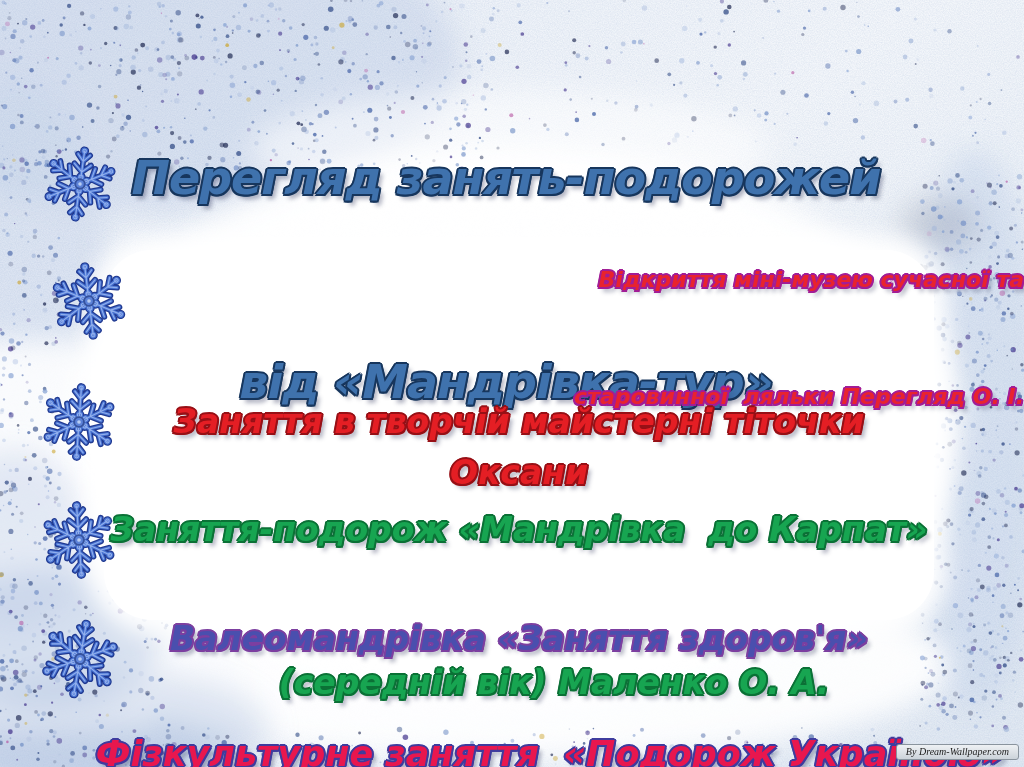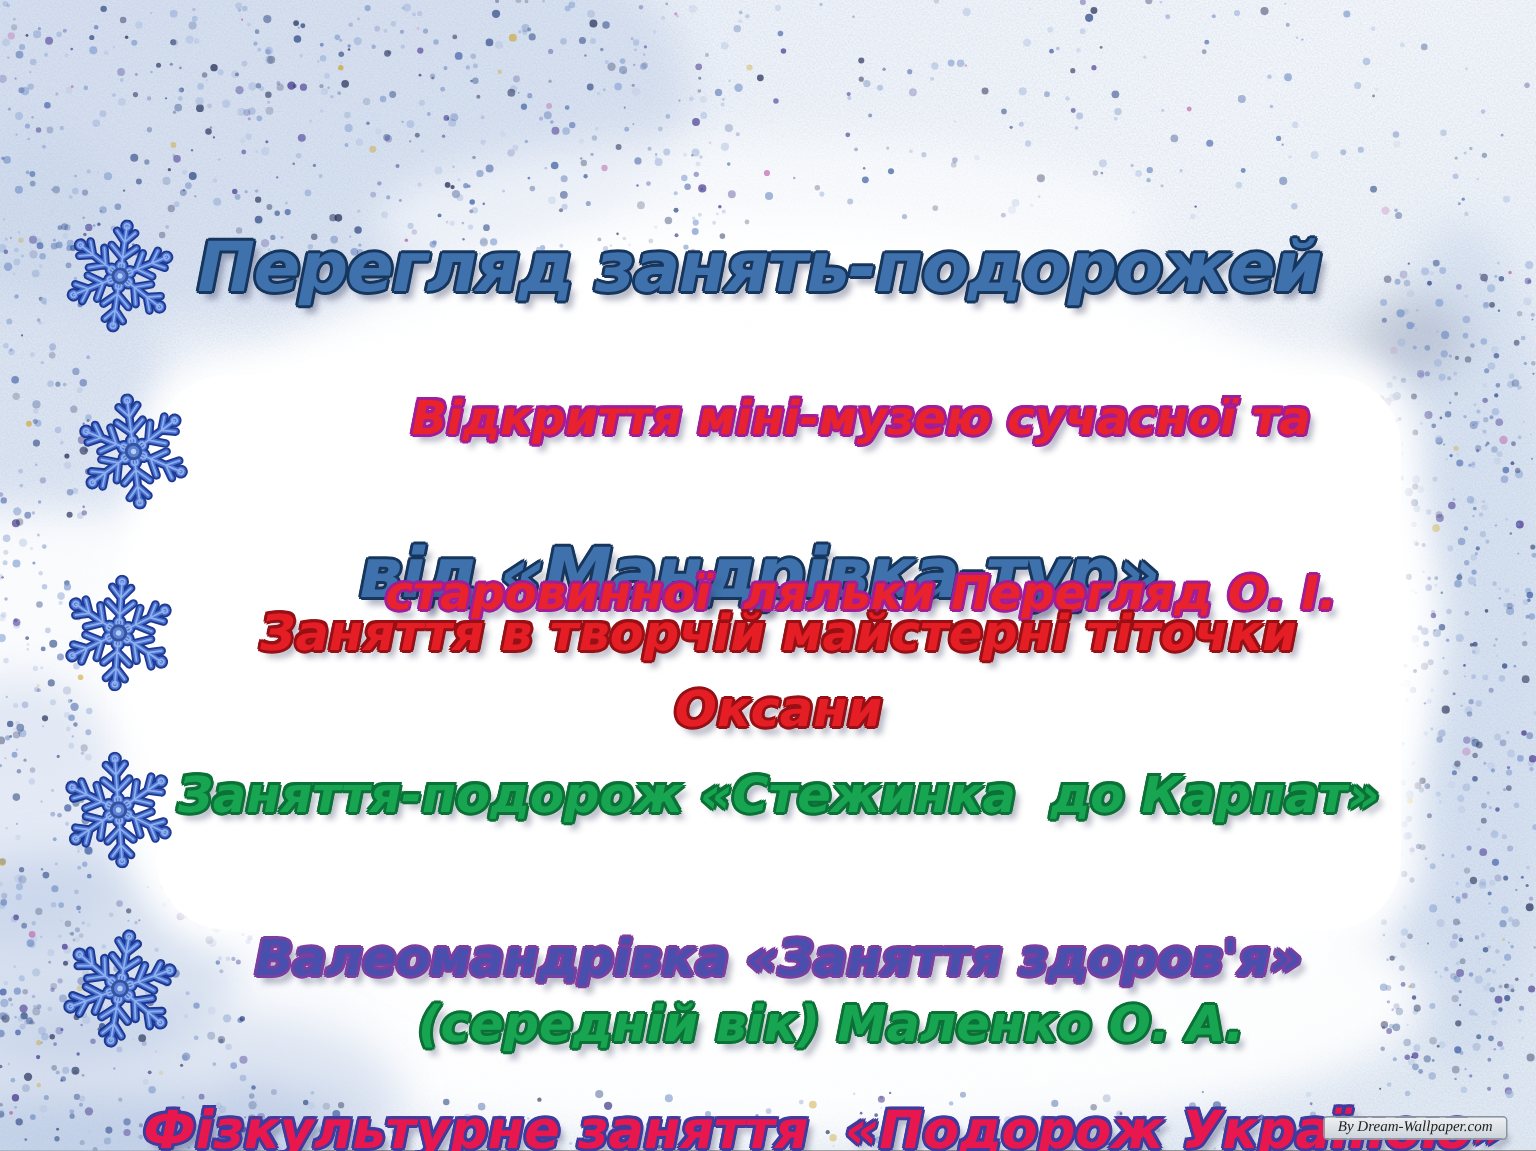--- a/index.html
+++ b/index.html
@@ -19,8 +19,8 @@
        white-space:pre-wrap;}
   .title{position:absolute;z-index:3;top:8px;left:0;width:1012px;text-align:center;
          font-size:46px;line-height:68px;letter-spacing:-1px;}
-  .heading{position:absolute;z-index:3;top:182px;left:124px;width:900px;text-align:center;
-           font-size:31px;line-height:39px;}
+  .heading{position:absolute;z-index:3;top:182px;left:124px;width:900px;text-align:right;
+           font-size:22px;line-height:39px;}
   .entry{position:absolute;z-index:3;left:104px;width:830px;text-align:center;
          font-size:33px;line-height:51px;}
   .entry .l2{transform:translateX(35px);}

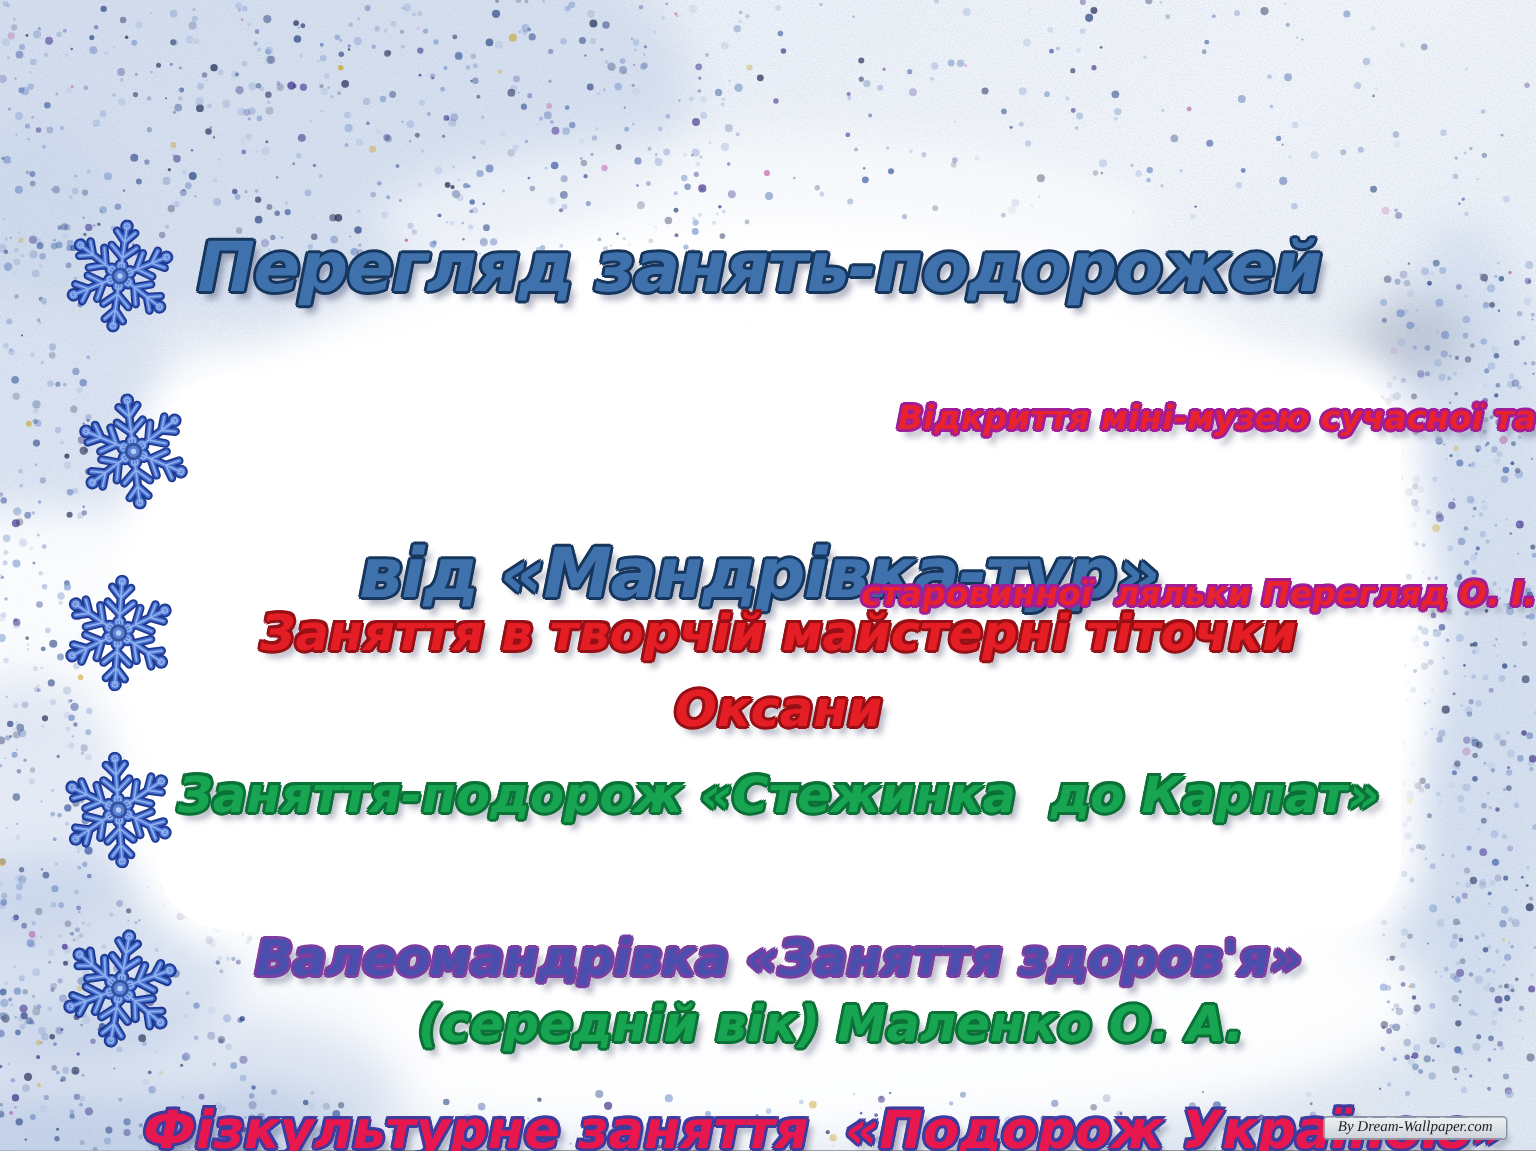--- a/index.html
+++ b/index.html
@@ -1892,7 +1892,7 @@
   </div>
 
   <div class="entry e2 txt" style="--fill: #17a551; --outline: #0b7136;">
-    <div class="l1">Заняття-подорож «Стежинка  до Карпат»</div>
+    <div class="l1">Заняття-подорож «Мандрівка  до Карпат»</div>
     <div class="l2">(середній вік) Маленко О. А.</div>
   </div>
 

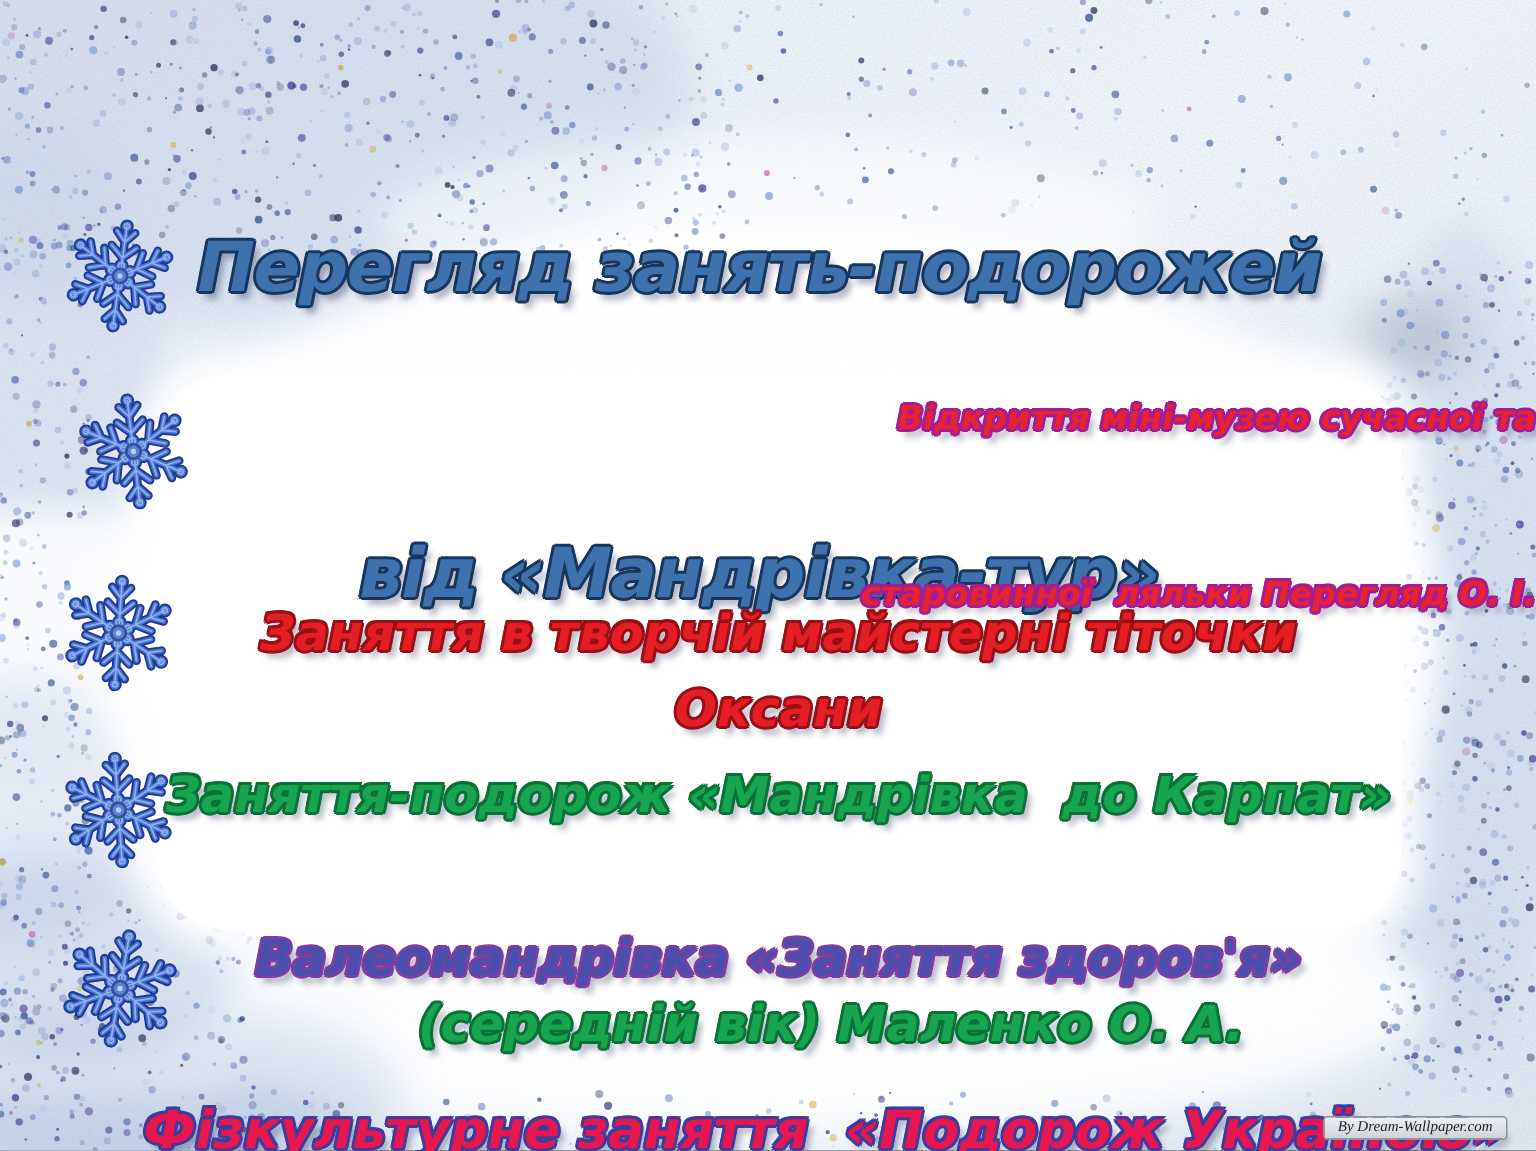--- a/index.html
+++ b/index.html
@@ -27,7 +27,7 @@
   .e1{top:294px;} .e2{top:402px;} .e3{top:511px;}
   .footer-entry{position:absolute;z-index:3;top:624px;left:75px;width:950px;text-align:center;
                 font-size:35px;line-height:52px;}
-  .watermark{position:absolute;z-index:4;right:19px;bottom:7px;
+  .watermark{position:absolute;z-index:4;right:5px;bottom:7px;
              font:italic 10px "Liberation Serif",serif;color:#222;
              padding:1px 9px 2px 9px;border:1px solid #8a949e;border-radius:3px;
              background:linear-gradient(#eef1f4,#ccd3da);text-align:right;}

